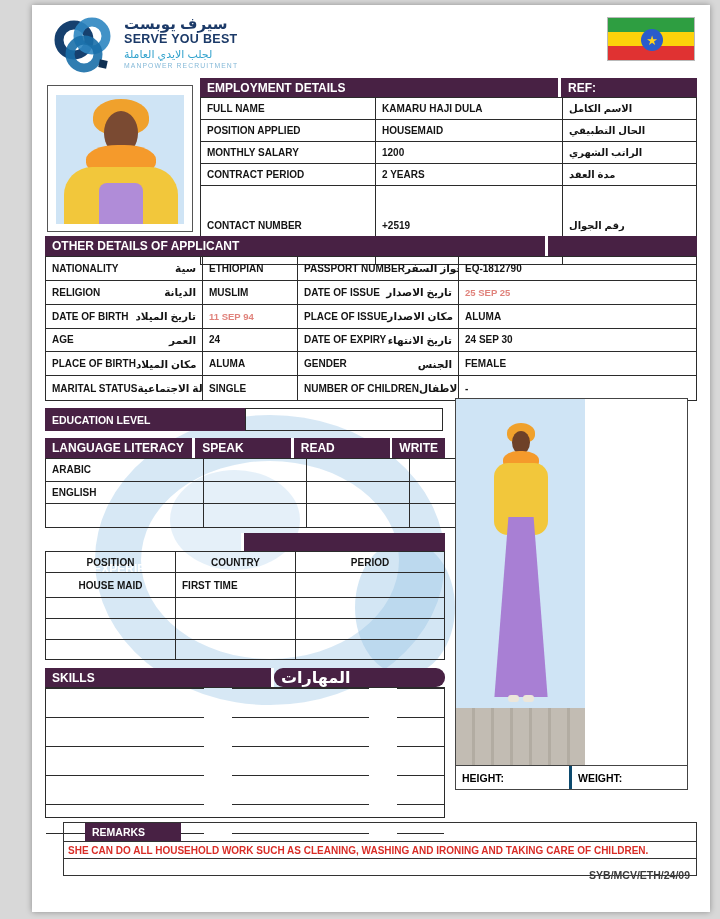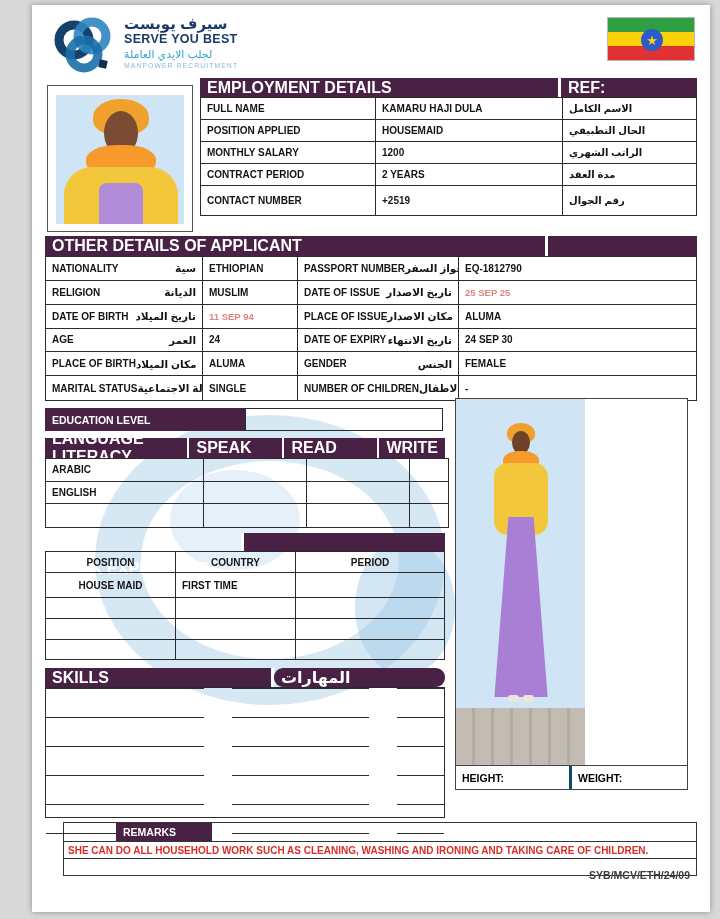--- a/index.html
+++ b/index.html
@@ -29,7 +29,7 @@
 
   
   .band { display:flex; }
-  .band .p { background:#482144; color:#ffffff; font-weight:bold; font-size:16px; display:flex; align-items:center; padding:0 7px; }
+  .band .p { background:#482144; color:#ffffff; font-weight:bold; font-size:12px; display:flex; align-items:center; padding:0 7px; }
   .band .gap { width:3px; background:#ffffff; }
 
   

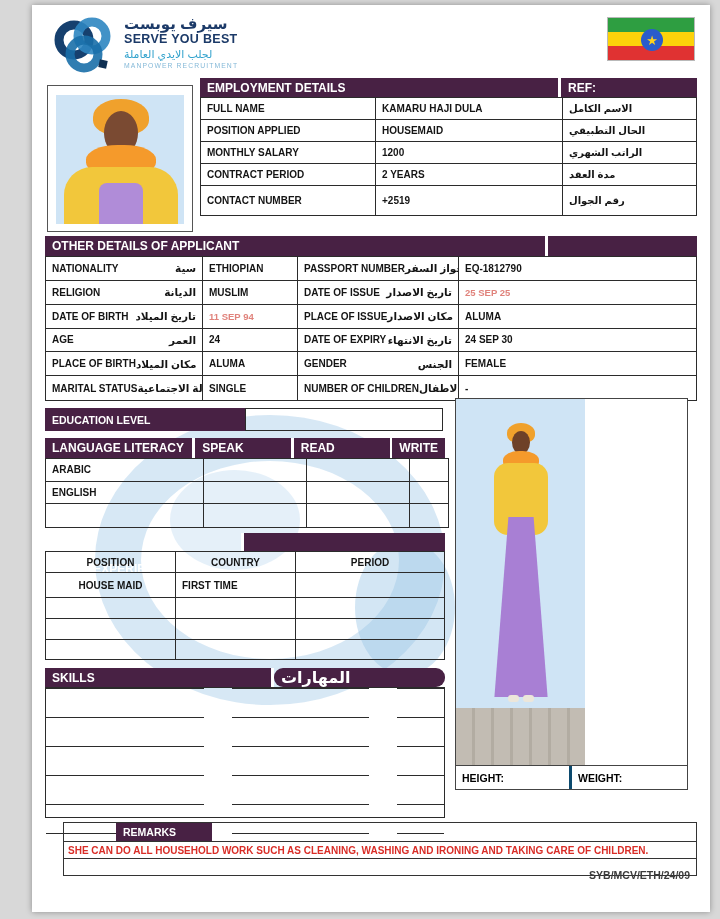--- a/index.html
+++ b/index.html
@@ -47,7 +47,7 @@
   #emp-band { left:200px; top:78px; width:497px; height:19px; }
   #emp-band .p1 { width:358px; }
   #emp-band .p2 { flex:1; }
-  #emp-body { left:200px; top:97px; width:497px; height:119px; grid-template-columns:175px 187px 134px; grid-template-rows:22px 22px 22px 22px 1fr; }
+  #emp-body { left:200px; top:97px; width:497px; height:168px; grid-template-columns:175px 187px 134px; grid-template-rows:22px 22px 22px 22px 1fr; }
   #emp-body > div:nth-child(3n) { border-right:none;text-align:right; }
   #emp-body > div:nth-child(n+13) { border-bottom:none; }
 

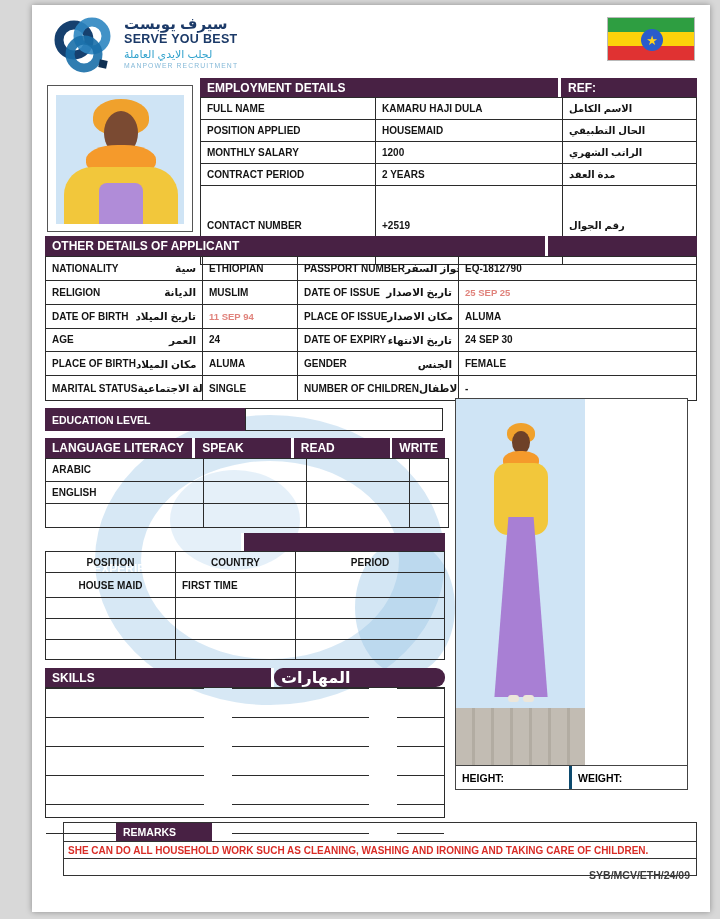--- a/index.html
+++ b/index.html
@@ -67,7 +67,7 @@
   
   #lang-head { left:45px; top:438px; width:400px; height:20px; }
   #lang-head .p1 { width:156px; } #lang-head .p2 { width:101px; } #lang-head .p3 { width:101px; } #lang-head .p4 { flex:1; }
-  #lang-body { left:45px; top:458px; width:404px; height:70px; grid-template-columns:158px 103px 103px 1fr; grid-auto-rows:1fr; }
+  #lang-body { left:45px; top:458px; width:448px; height:70px; grid-template-columns:158px 103px 103px 1fr; grid-auto-rows:1fr; }
   #lang-body > div:nth-child(4n) { border-right:none; }
   #lang-body > div:nth-child(n+9) { border-bottom:none; }
 

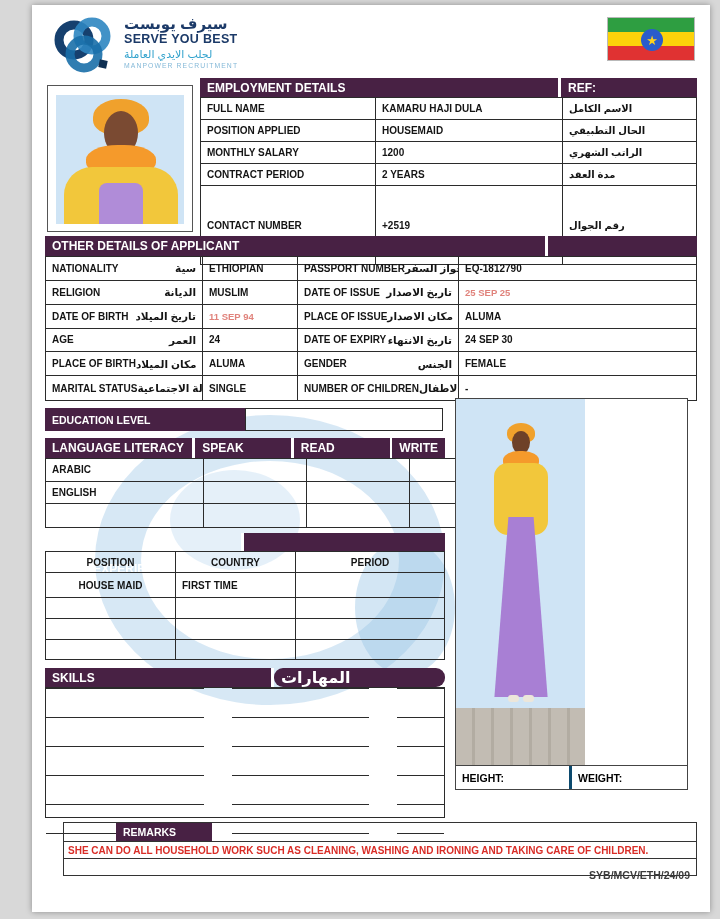--- a/index.html
+++ b/index.html
@@ -109,7 +109,7 @@
   
   #remarks-box { left:63px; top:822px; width:634px; height:54px; border:1px solid #333; }
   #remarks-head { position:absolute; left:0; top:0; width:100%; height:18px; }
-  #remarks-head .p { position:absolute; left:21px; top:0; width:96px; height:18px; background:#482144; color:#fff; font-weight:bold; font-size:10.5px; display:flex; align-items:center; padding:0 7px;margin-left:31px; }
+  #remarks-head .p { position:absolute; left:21px; top:0; width:96px; height:18px; background:#482144; color:#fff; font-weight:bold; font-size:10.5px; display:flex; align-items:center; padding:0 7px; }
   #remarks-text { position:absolute; left:0; top:18px; width:100%; height:18px; border-top:1px solid #333; border-bottom:1px solid #333; display:flex; align-items:center; padding:0 4px; color:#d92d27; font-weight:bold; font-size:10px; white-space:nowrap; }
   #doc-code { position:absolute; right:6px; bottom:-6px; color:#3c3c3c; font-weight:bold; font-size:10.5px; background:transparent; }
 </style>

